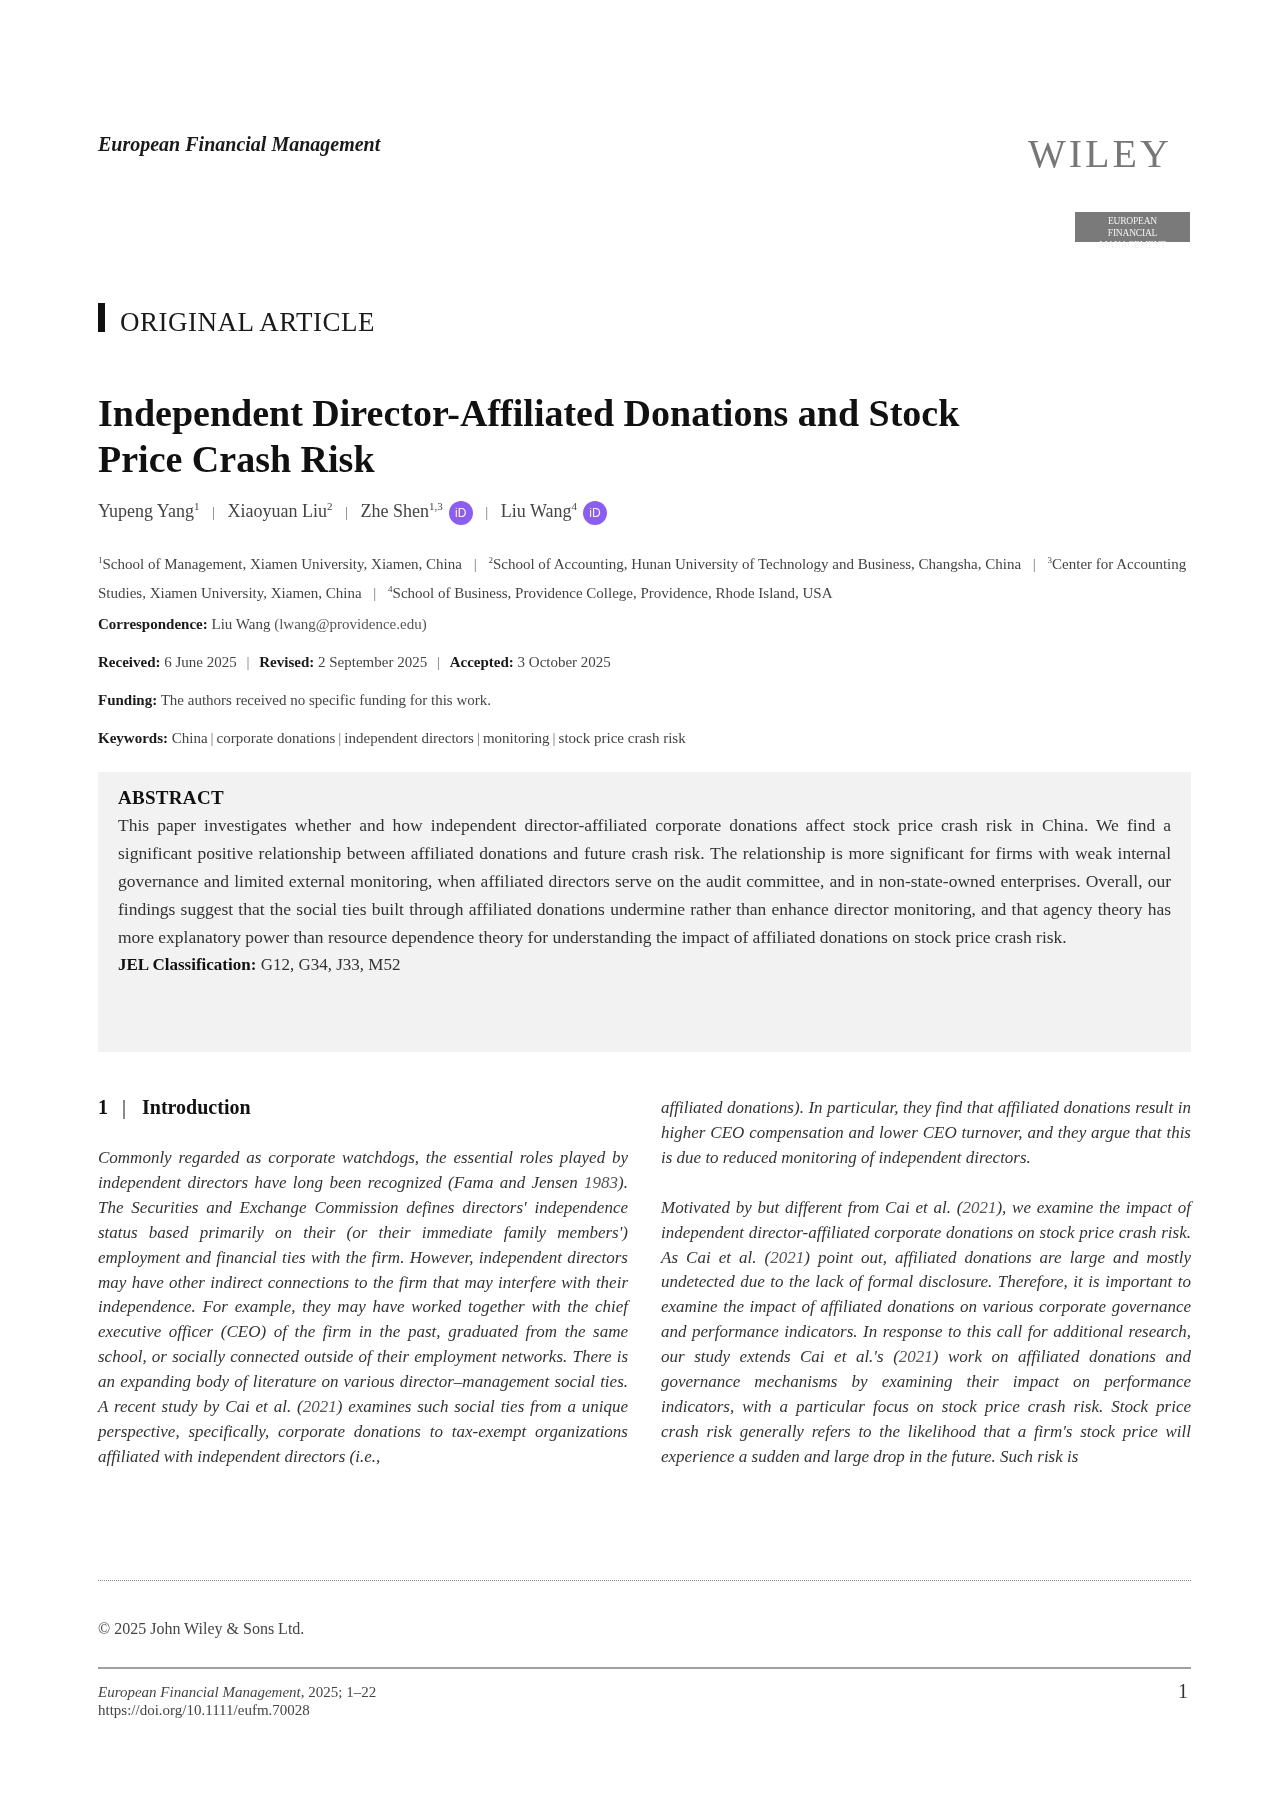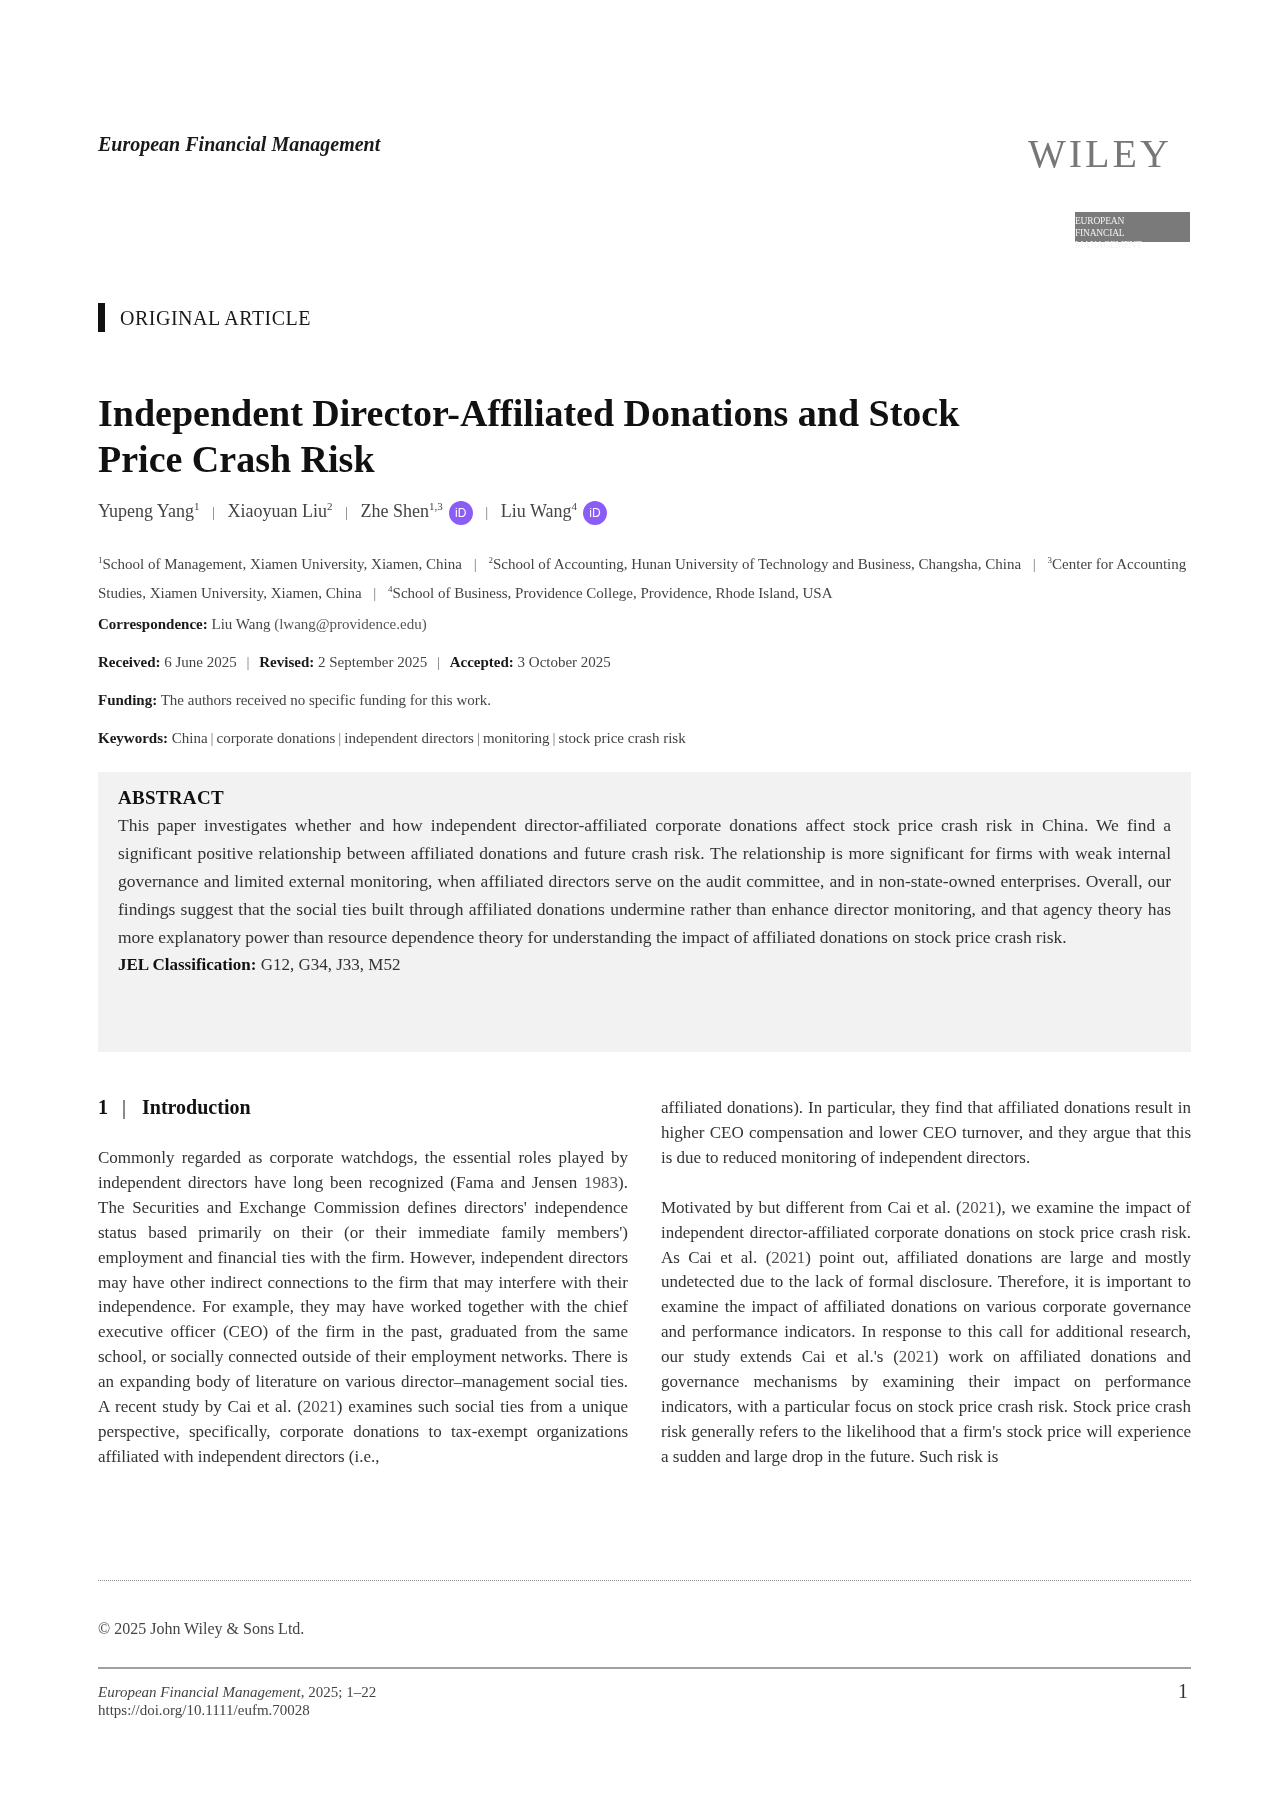--- a/index.html
+++ b/index.html
@@ -9,7 +9,7 @@
   .journal-head { left: 98px; top: 133px; font-style: italic; font-weight: bold; font-size: 20px; color: #1a1a1a; }
   .wiley { left: 1028px; top: 130px; font-size: 40px; letter-spacing: 3px; color: #777; font-weight: normal; }
   .efm-badge { left: 1075px; top: 212px; width: 115px; height: 30px; background: #7a7a7a; color: #f2f2f2;
-               font-size: 9.5px; line-height: 12px; padding-top: 3px; box-sizing: border-box; letter-spacing: -0.2px; }
+               font-size: 9.5px; text-align: center; line-height: 12px; padding-top: 3px; box-sizing: border-box; letter-spacing: -0.2px; }
   .orig-bar { left: 98px; top: 303px; width: 7px; height: 29px; background: #111; }
   .orig-label { left: 120px; top: 307px; font-size: 20px; letter-spacing: 0.5px; color: #1a1a1a; }
   .title { left: 98px; top: 390px; font-size: 38px; font-weight: bold; line-height: 46px; width: 1100px; color: #111; }

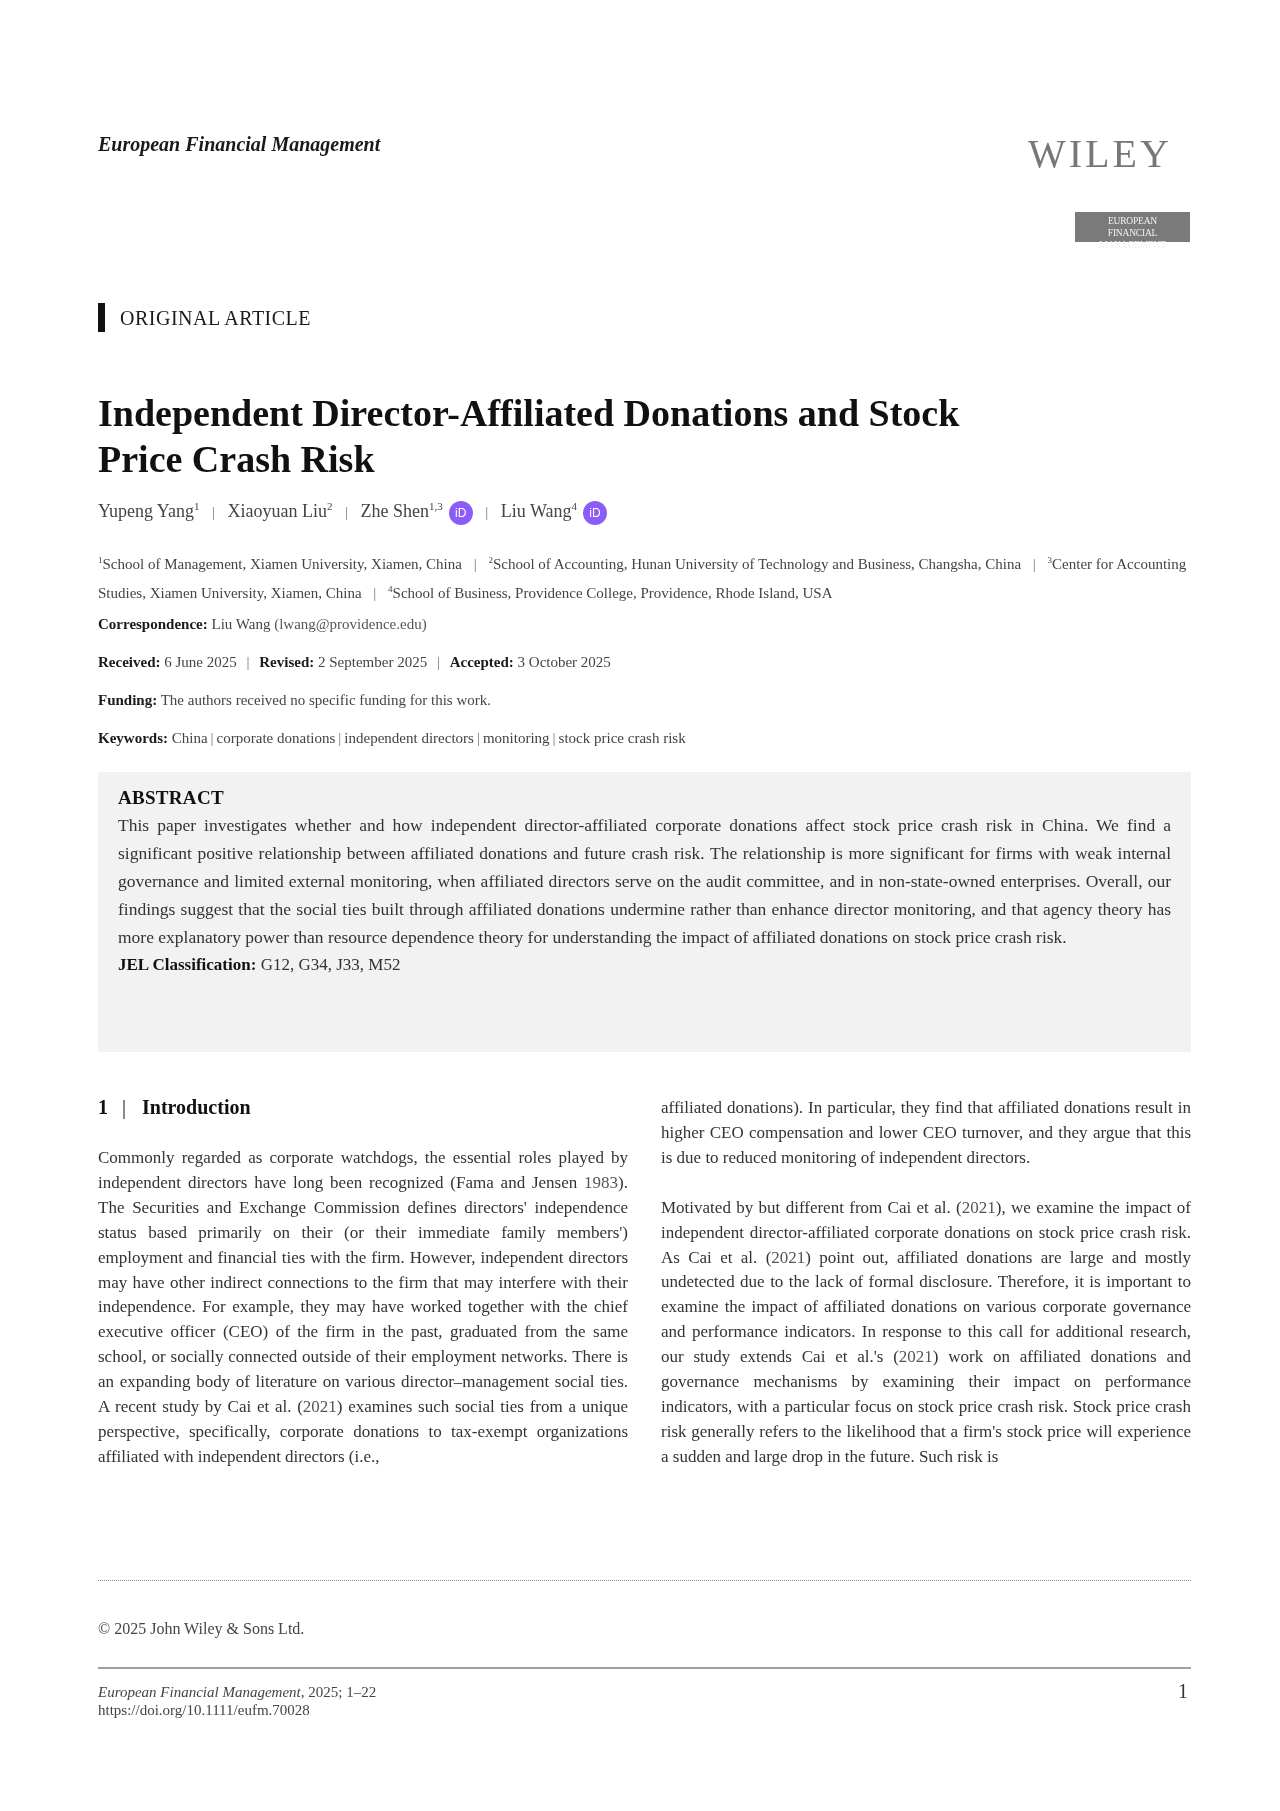--- a/index.html
+++ b/index.html
@@ -11,7 +11,7 @@
   .efm-badge { left: 1075px; top: 212px; width: 115px; height: 30px; background: #7a7a7a; color: #f2f2f2;
                font-size: 9.5px; text-align: center; line-height: 12px; padding-top: 3px; box-sizing: border-box; letter-spacing: -0.2px; }
   .orig-bar { left: 98px; top: 303px; width: 7px; height: 29px; background: #111; }
-  .orig-label { left: 120px; top: 307px; font-size: 20px; letter-spacing: 0.5px; color: #1a1a1a; }
+  .orig-label { left: 120px; top: 307px; font-size: 27px; letter-spacing: 0.5px; color: #1a1a1a; }
   .title { left: 98px; top: 390px; font-size: 38px; font-weight: bold; line-height: 46px; width: 1100px; color: #111; }
   .authors { left: 98px; top: 500px; font-size: 18px; color: #444; }
   .authors sup { font-size: 11px; }

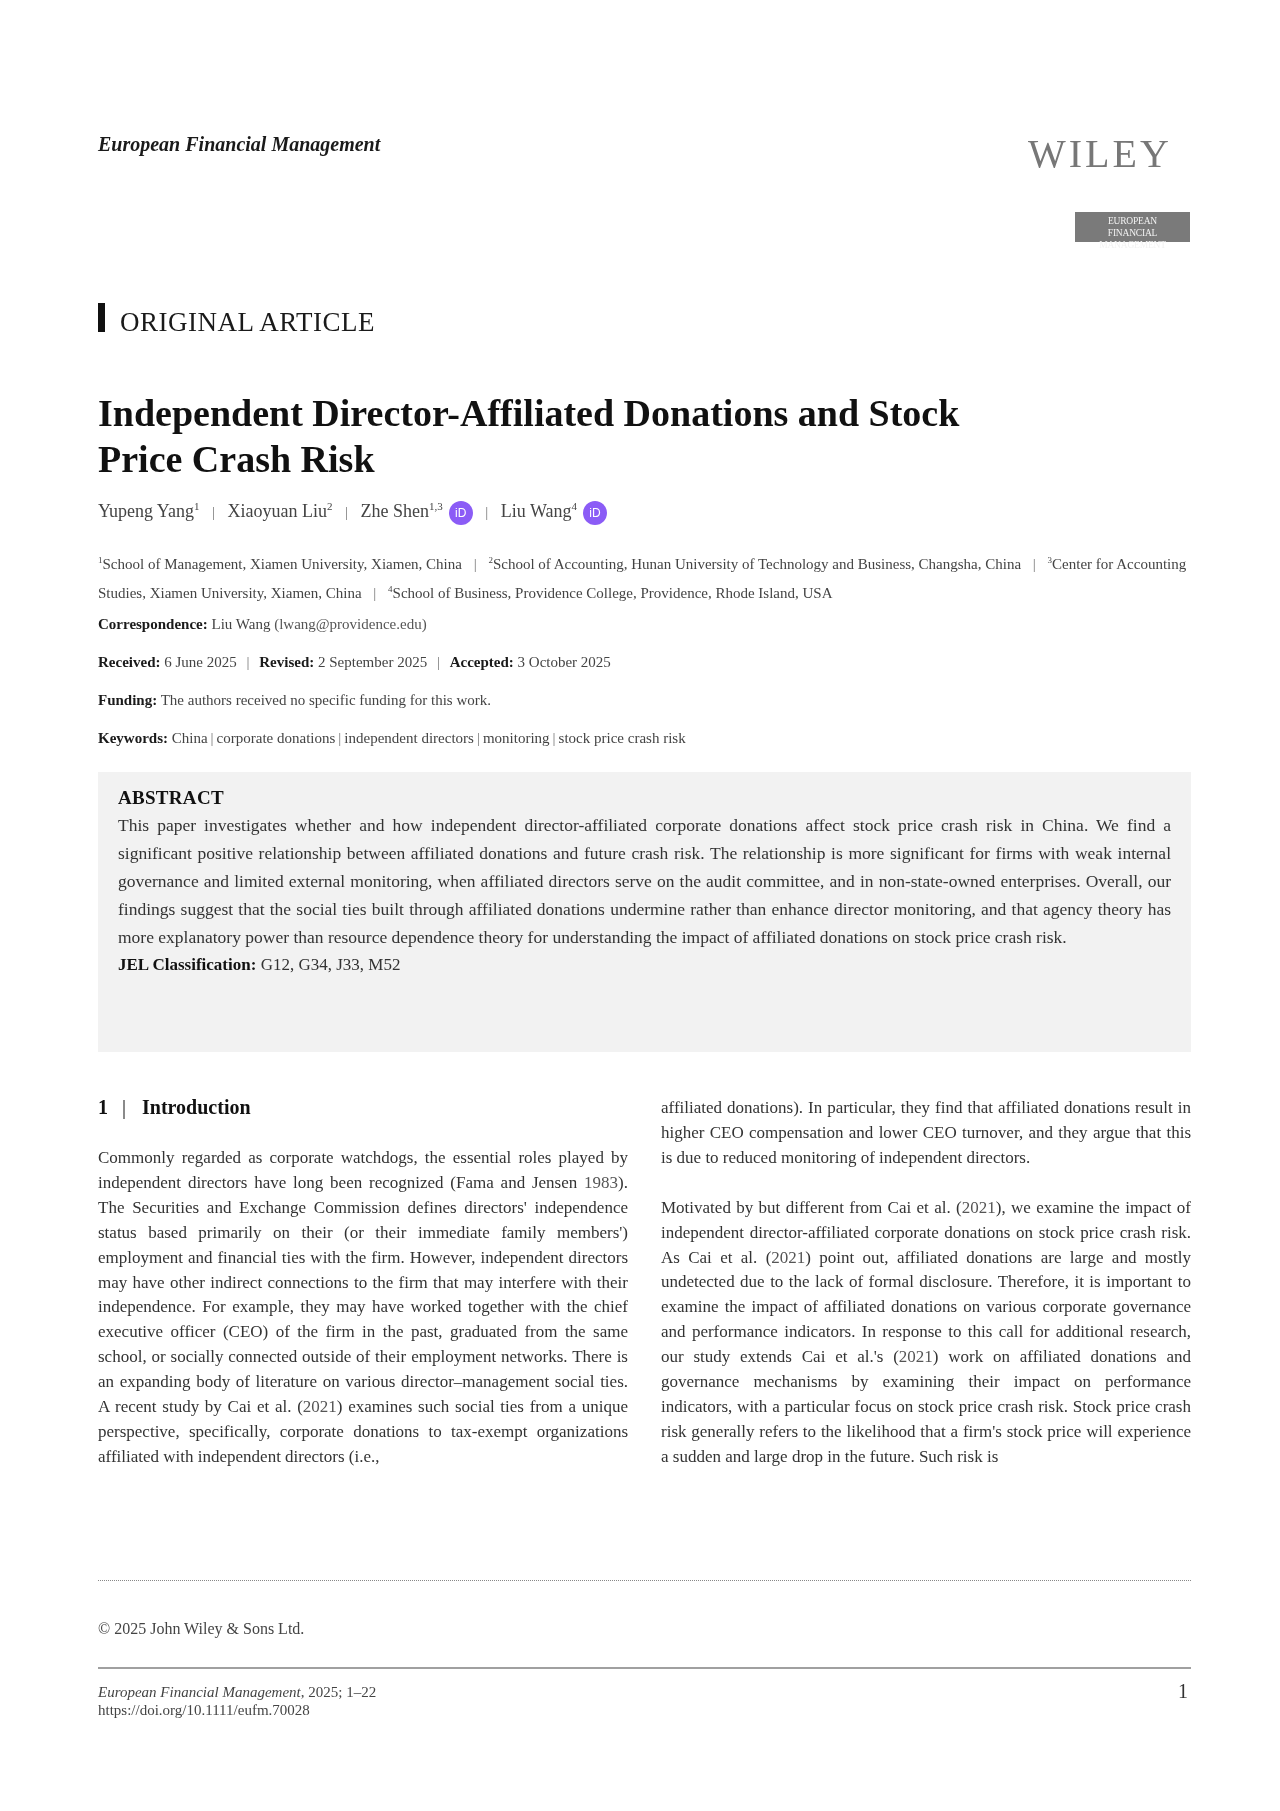--- a/index.html
+++ b/index.html
@@ -30,7 +30,7 @@
   .abstract p { margin: 2px 0 0 0; font-size: 17.5px; line-height: 28px; text-align: justify; color: #333; }
   .abstract .jel { font-size: 17px; margin-top: 0; }
   .abstract .jel b { color: #111; }
-  .col { width: 530px; font-size: 17px; line-height: 24.9px; text-align: justify; color: #333; }
+  .col { width: 530px; font-size: 17px; line-height: 24.9px; text-align: justify; color: #333; font-style: italic; }
   .col p { margin: 0; }
   .col .cite { color: #555; }
   .sec-head { left: 98px; top: 1096px; font-size: 20px; font-weight: bold; color: #111; text-align: center; }

